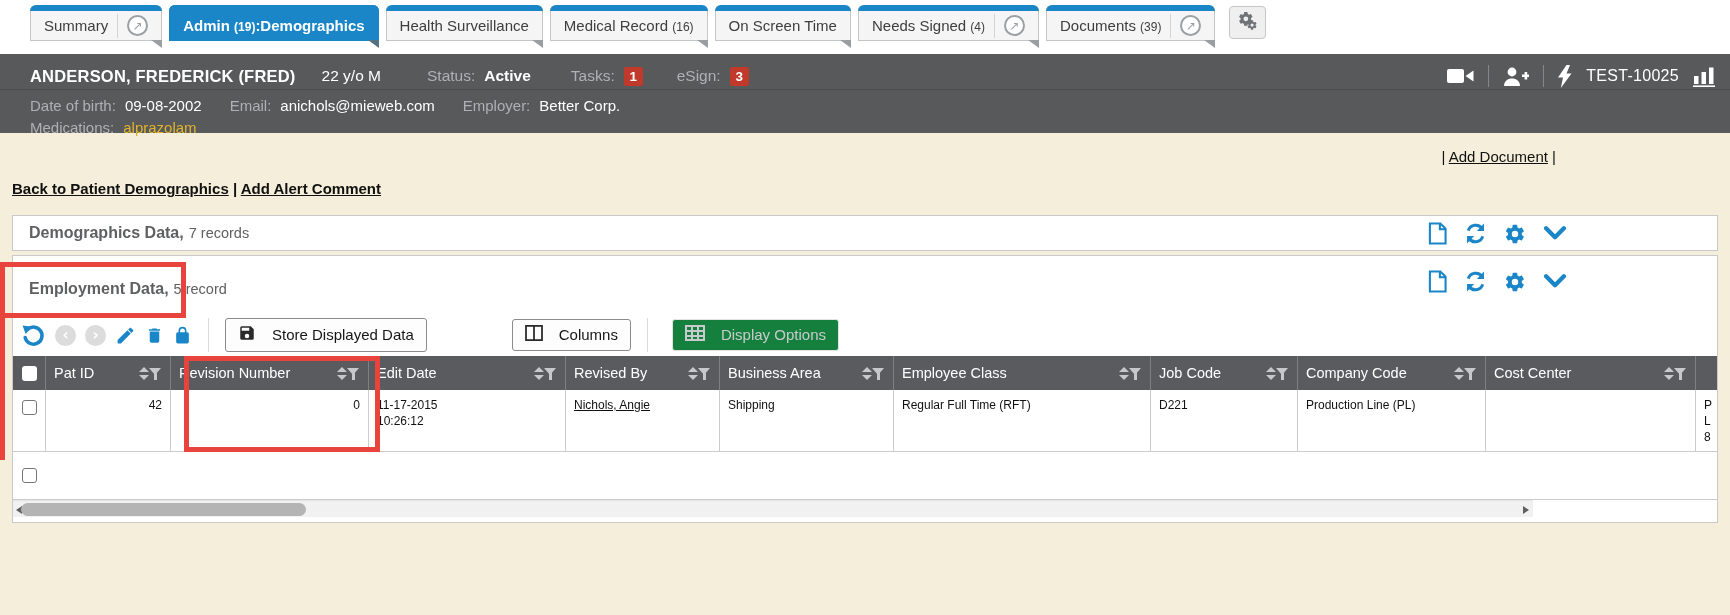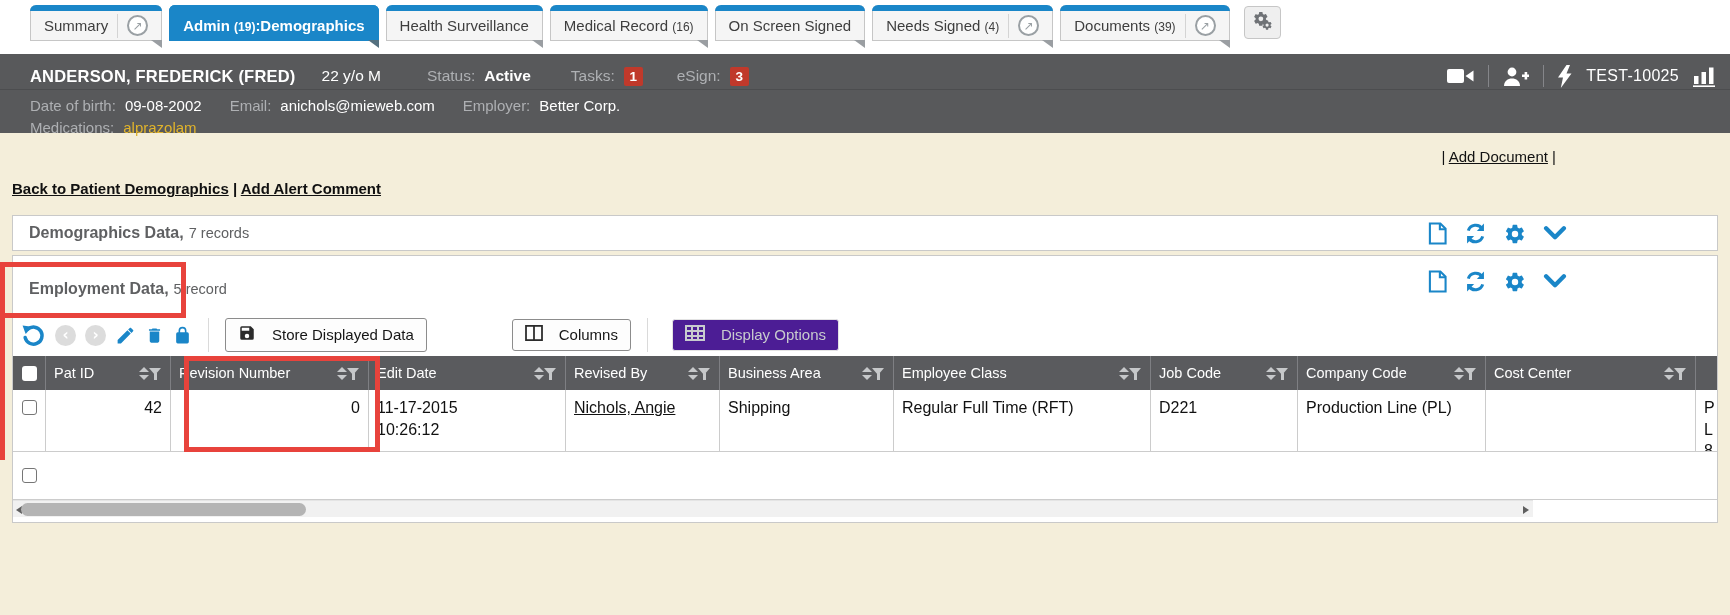--- a/index.html
+++ b/index.html
@@ -137,7 +137,7 @@
     <span><span>Medical Record </span><span class="count">(16)</span></span>
   </div>
   <div class="tab">
-    <span>On Screen Signed</span>
+    <span>On Screen Time</span>
   </div>
   <div class="tab">
     <span><span>Needs Signed </span><span class="count">(4)</span></span>

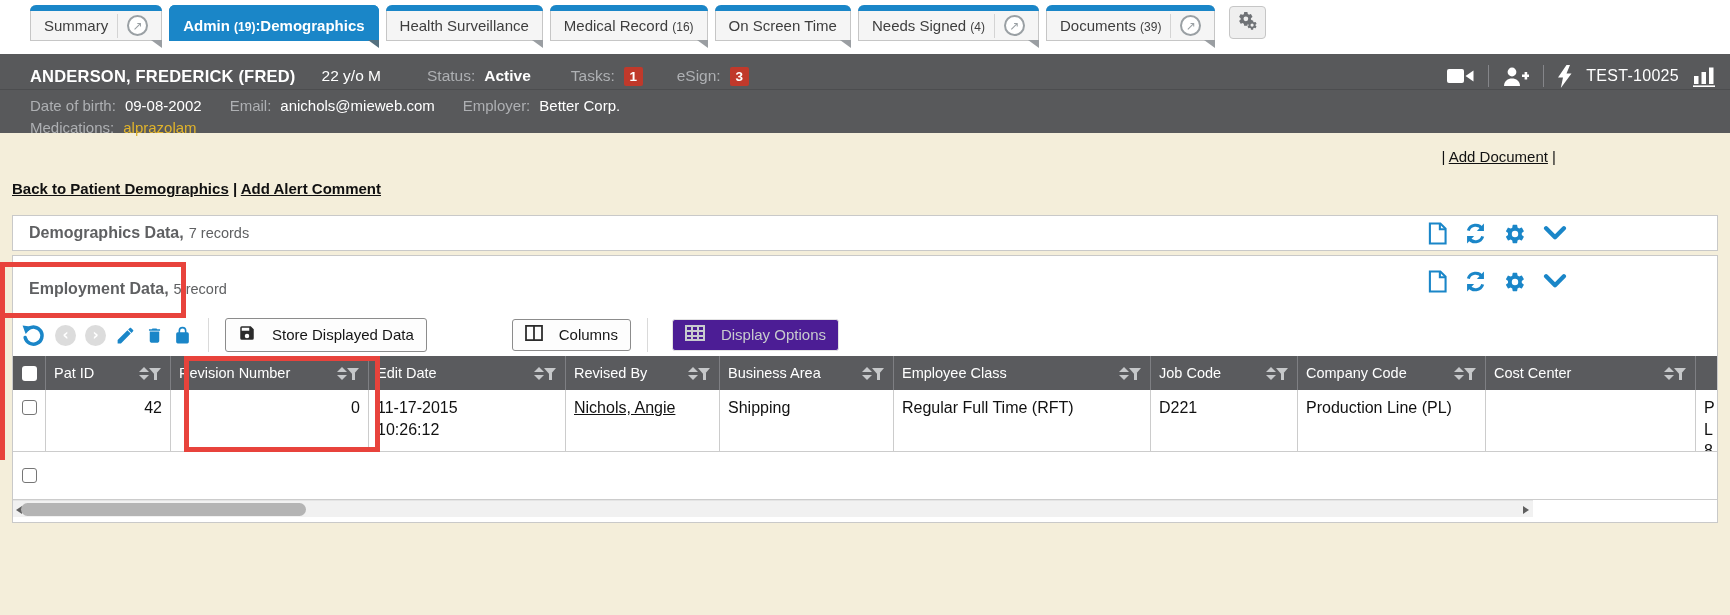--- a/index.html
+++ b/index.html
@@ -74,7 +74,7 @@
   .btn { display:flex; align-items:center; gap:16px; border:1px solid #8c8c8c; background:#fdfdfd;
     border-radius:3px; padding:5px 12px 6px 12px; font-size:15px; color:#161616; cursor:pointer; white-space:nowrap; }
   .btn.columns { margin-left:76px; }
-  .btn.disabled { border-color:#e3e3e3; color:#c8cbce; background:#4c1d95; cursor:default; }
+  .btn.disabled { border-color:#e3e3e3; color:#c8cbce; background:#15803d; cursor:default; }
   
   .tbl { position:absolute; top:100px; left:0; width:1704px;
     --cols:33px 125px 198px 197px 154px 174px 257px 147px 188px 210px 21px; }

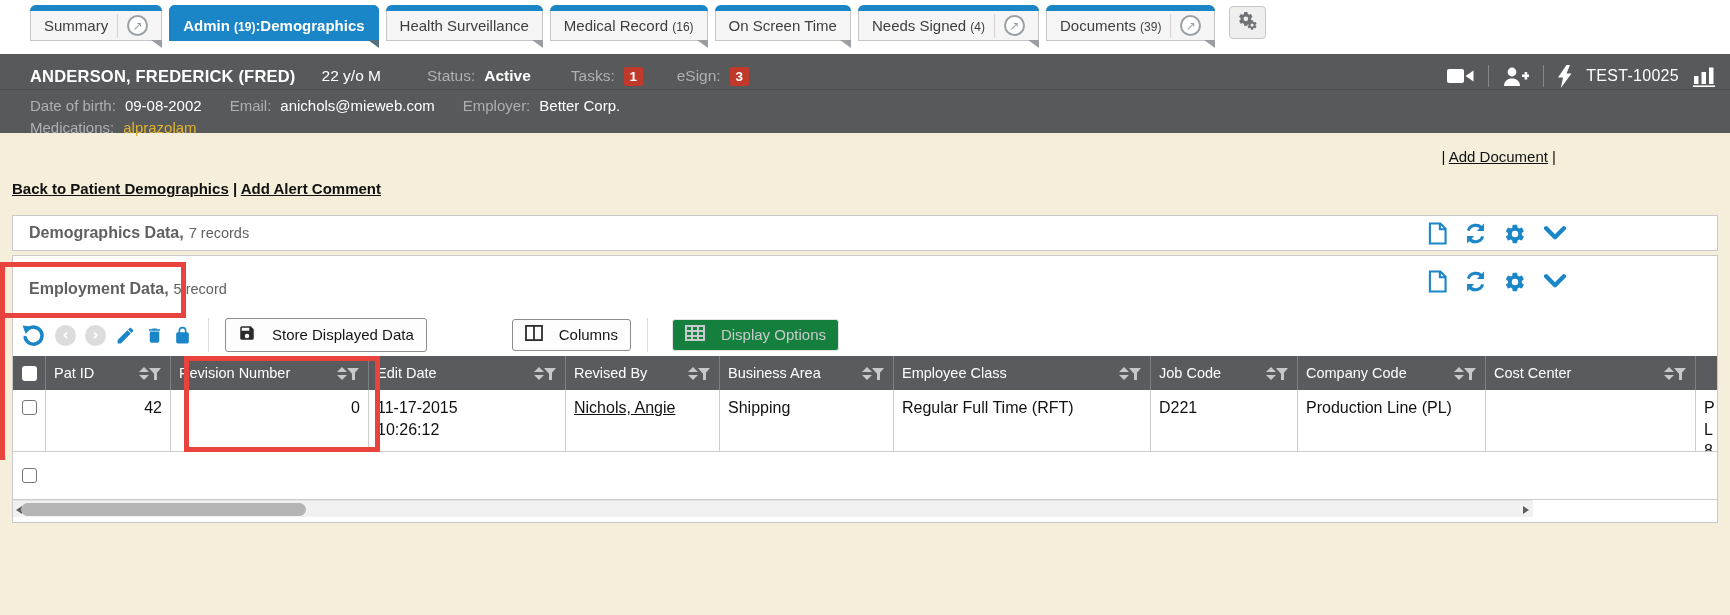--- a/index.html
+++ b/index.html
@@ -95,7 +95,7 @@
     border-left:6.5px solid transparent; border-right:6.5px solid transparent; border-top:7px solid #c6c8ca; }
   .funnel::after { content:""; position:absolute; top:6px; left:5px; width:3px; height:7px; background:#c6c8ca; }
   .trow { display:grid; grid-template-columns:var(--cols); background:#fff; height:62px; border-bottom:1px solid #ccc; }
-  .td { padding:7px 8px; font-size:16px; color:#111; border-right:1px solid #ccc; overflow:hidden; line-height:1.35; }
+  .td { padding:7px 8px; font-size:12px; color:#111; border-right:1px solid #ccc; overflow:hidden; line-height:1.35; }
   .td:last-child { border-right:none; }
   .td.num { text-align:right; }
   .td.cbcell { display:flex; justify-content:center; padding-top:10px; }

